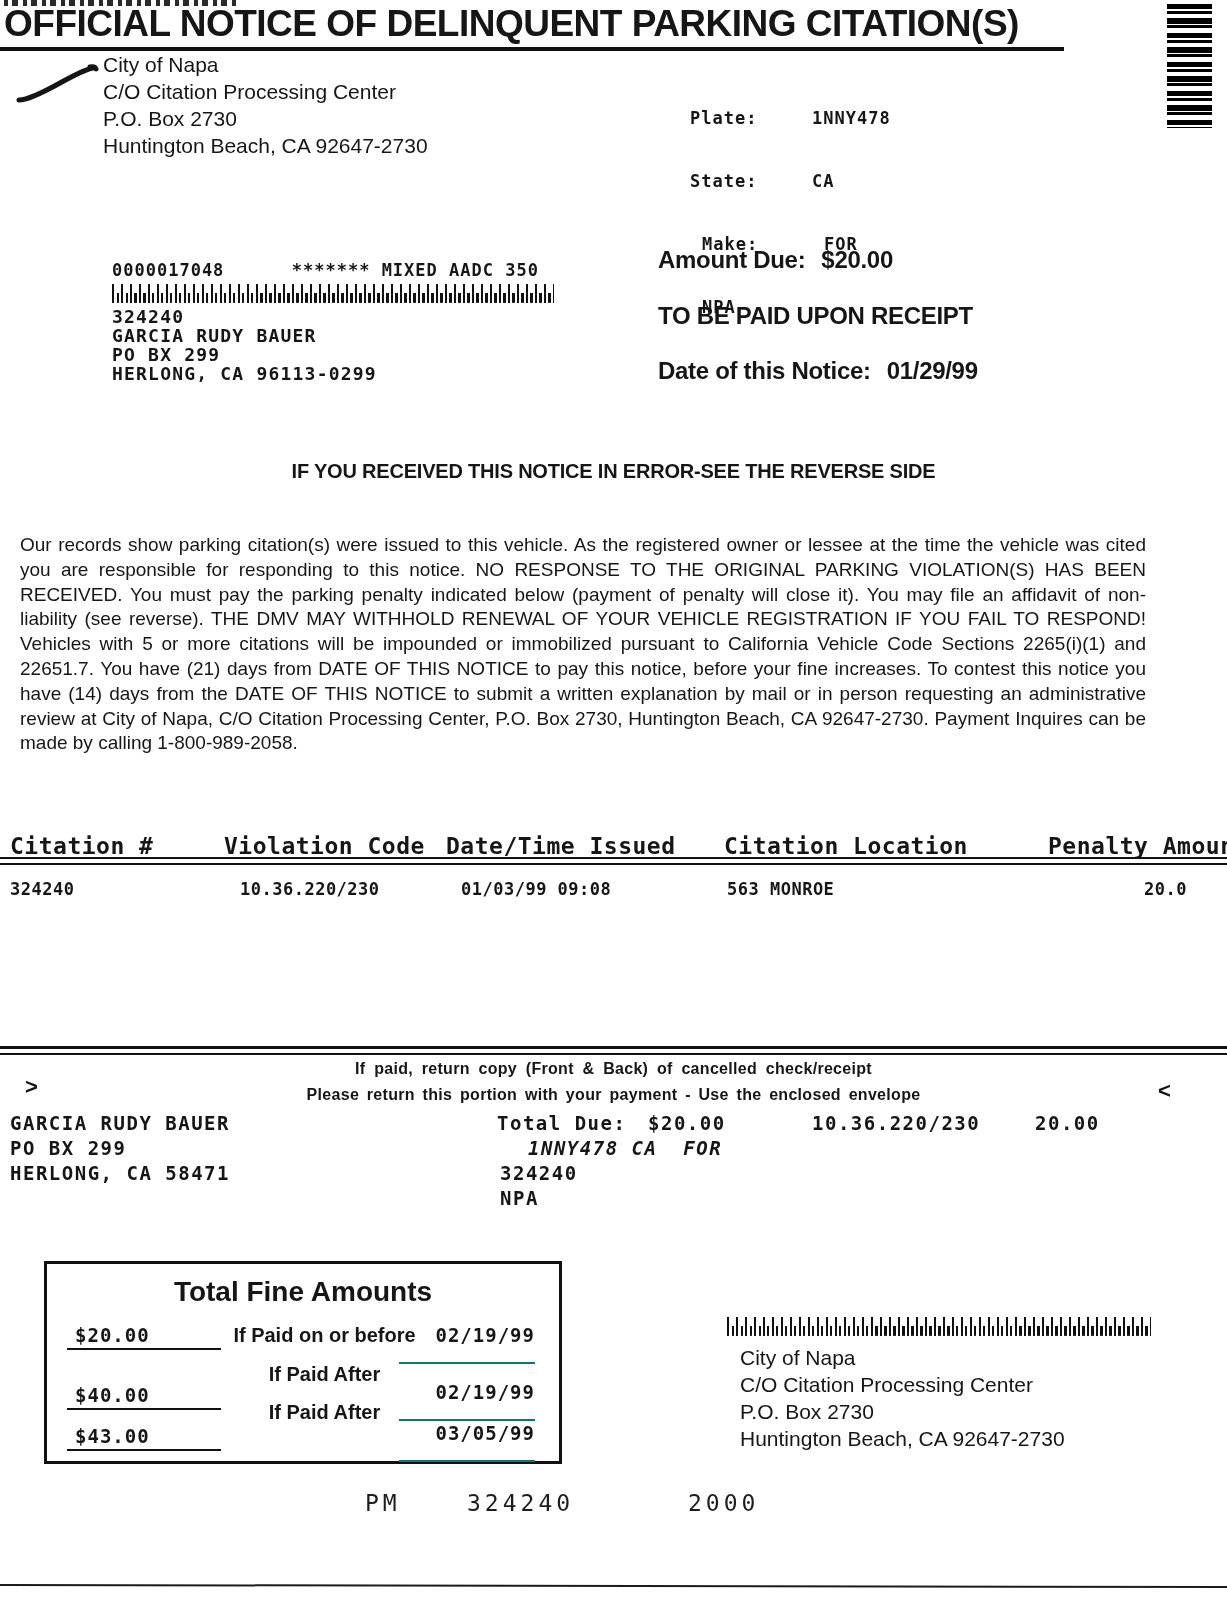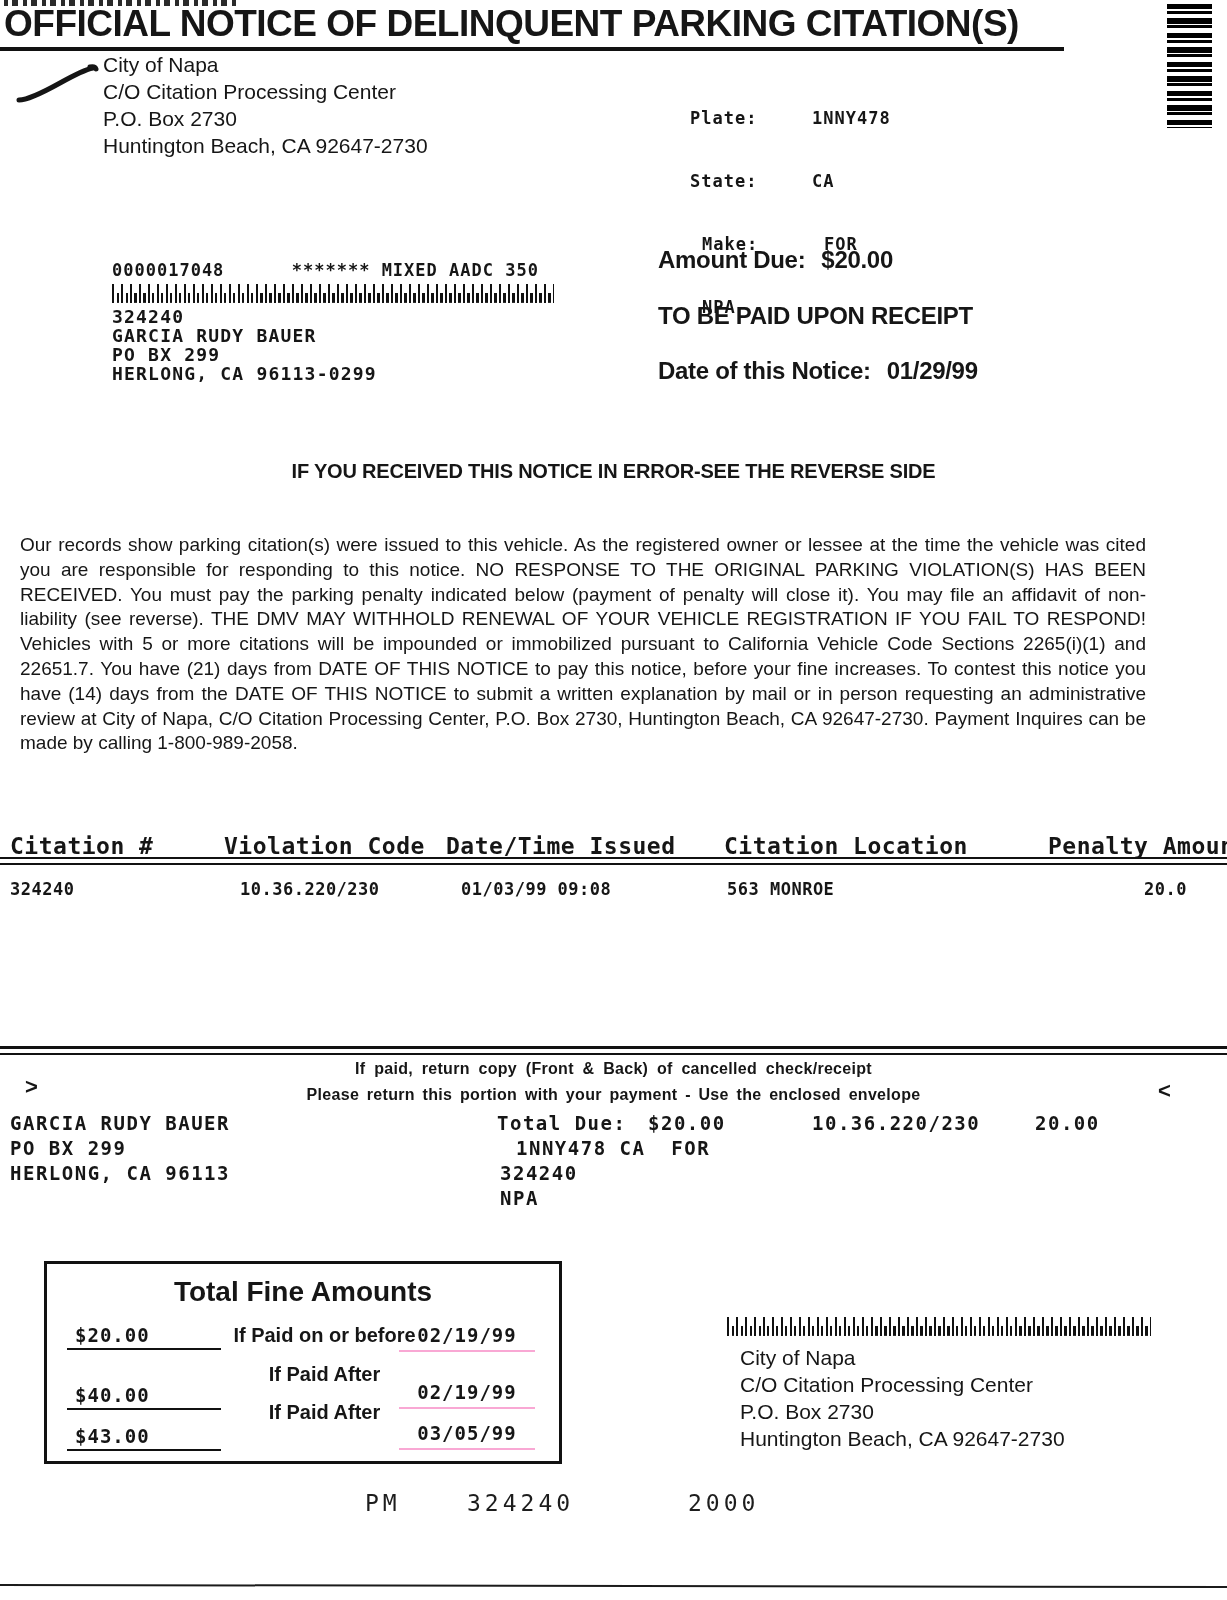--- a/index.html
+++ b/index.html
@@ -137,7 +137,7 @@
   <div class="abs mono stubmono" style="left:648px;top:1112px;">$20.00</div>
   <div class="abs mono stubmono" style="left:812px;top:1112px;">10.36.220/230</div>
   <div class="abs mono stubmono" style="left:1035px;top:1112px;">20.00</div>
-  <div class="abs mono stubmono" style="left:516px;top:1137px;">1NNY478 CA  FOR</div>
+  <div class="abs mono stubmono" style="left:528px;top:1137px;font-style:italic;">1NNY478 CA  FOR</div>
   <div class="abs mono stubmono" style="left:500px;top:1162px;">324240</div>
   <div class="abs mono stubmono" style="left:500px;top:1187px;">NPA</div>
 

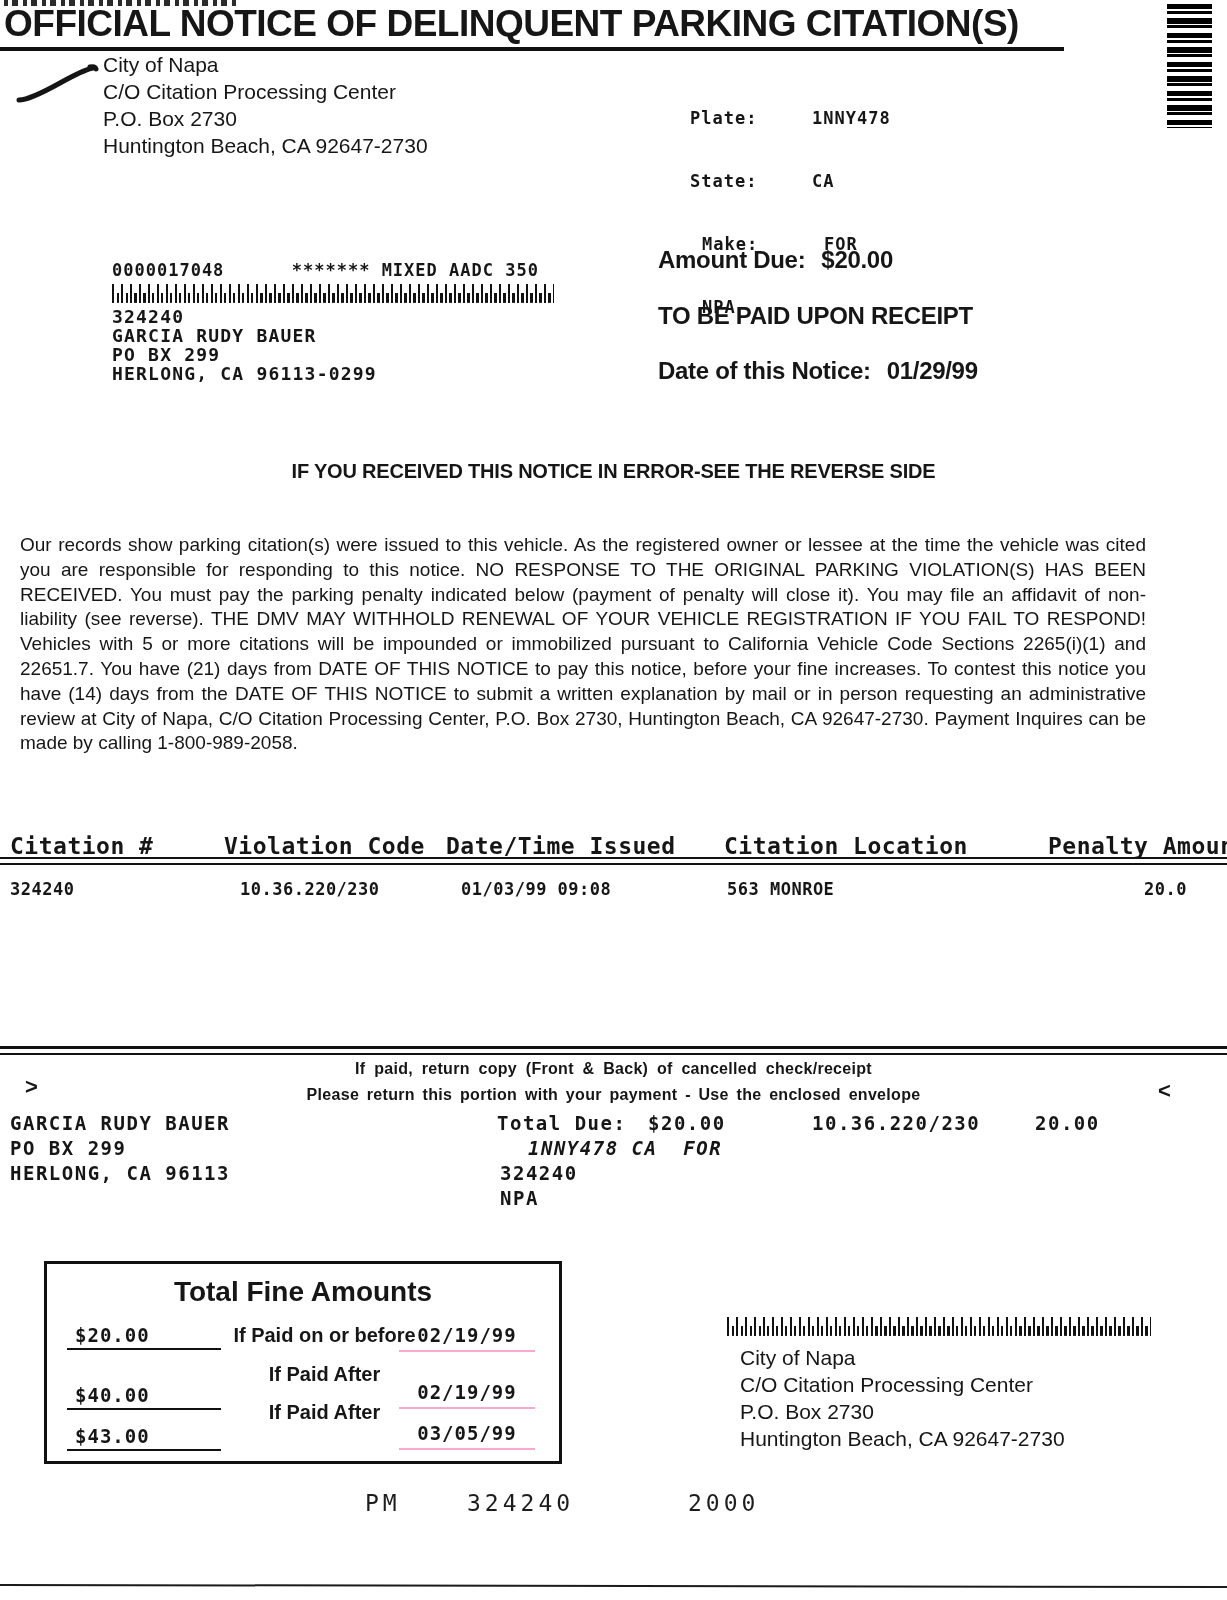--- a/index.html
+++ b/index.html
@@ -132,7 +132,7 @@
 
   <div class="abs mono stubmono" style="left:10px;top:1112px;">GARCIA RUDY BAUER</div>
   <div class="abs mono stubmono" style="left:10px;top:1137px;">PO BX 299</div>
-  <div class="abs mono stubmono" style="left:10px;top:1162px;">HERLONG, CA 96113</div>
+  <div class="abs mono stubmono" style="left:10px;top:1162px;">HERLONG, CA 58471</div>
   <div class="abs mono stubmono" style="left:497px;top:1112px;">Total Due:</div>
   <div class="abs mono stubmono" style="left:648px;top:1112px;">$20.00</div>
   <div class="abs mono stubmono" style="left:812px;top:1112px;">10.36.220/230</div>

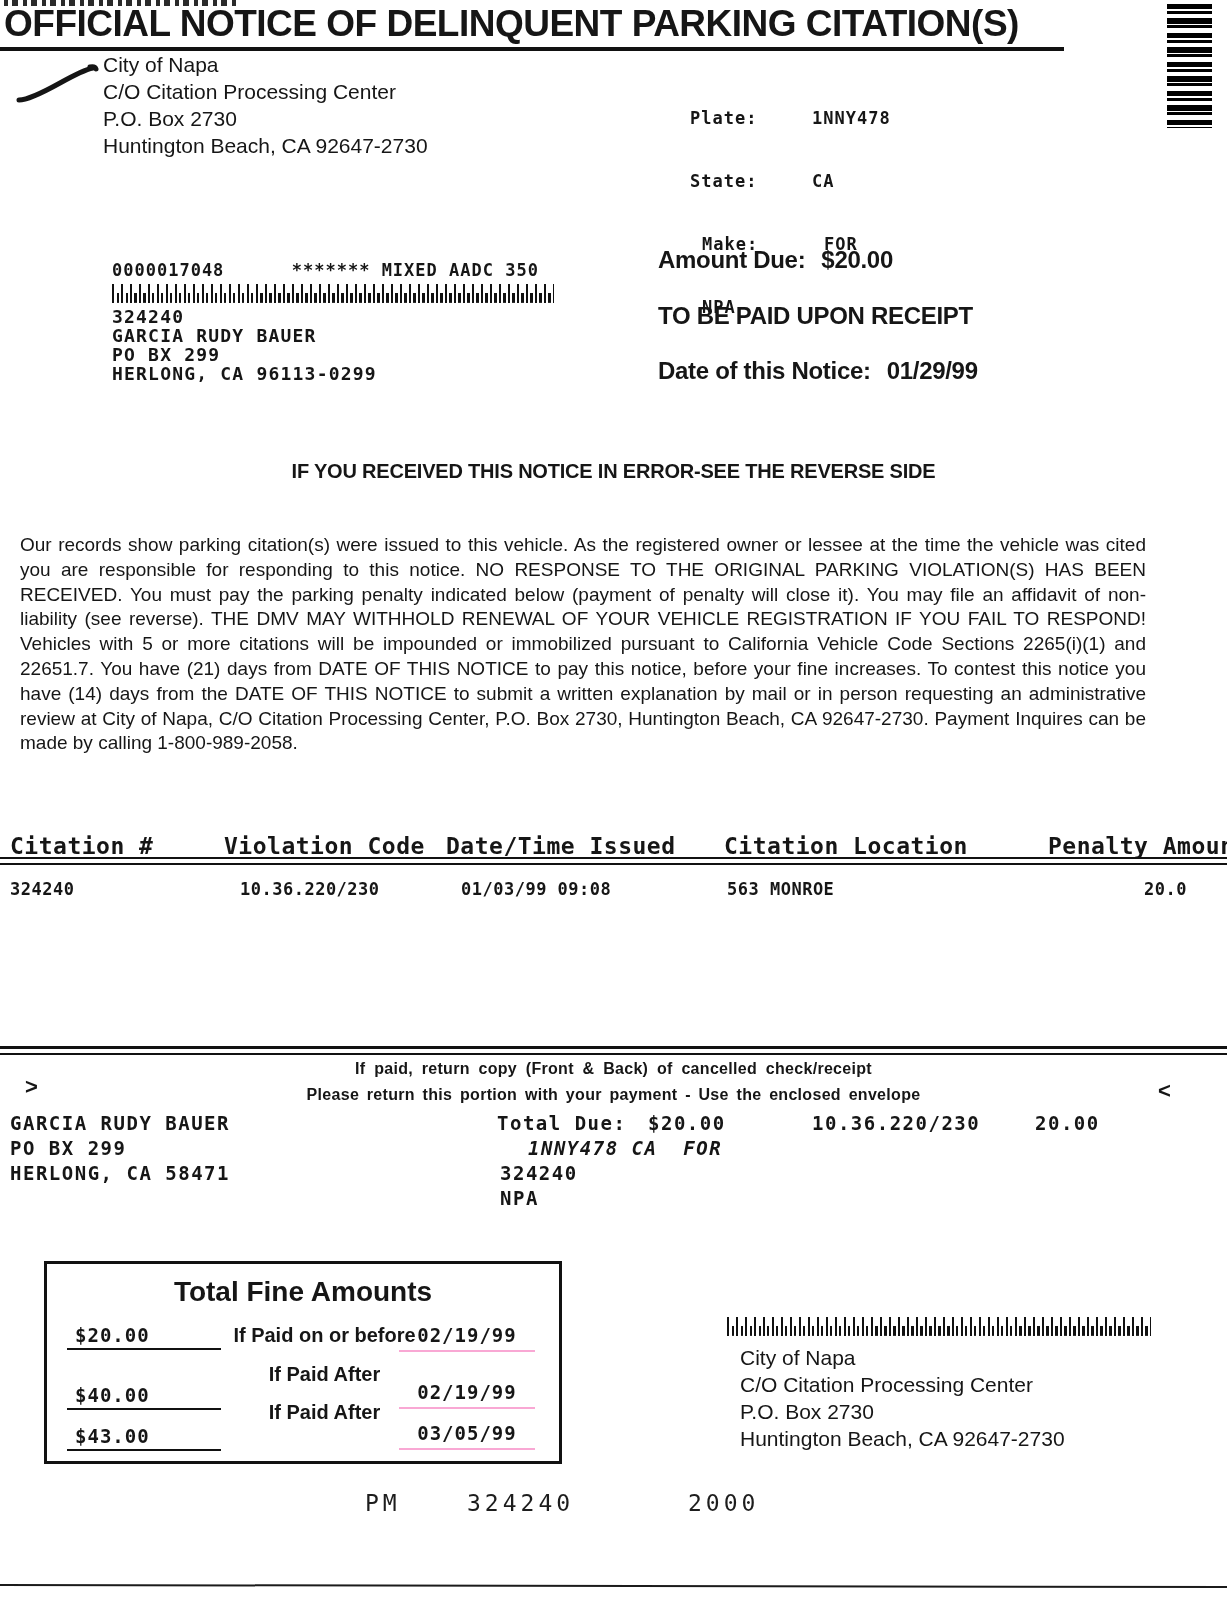--- a/index.html
+++ b/index.html
@@ -58,7 +58,7 @@
   .finebox{left:44px;top:1261px;width:512px;height:197px;border:3px solid #111;}
   .fb-title{left:0;top:12px;width:100%;text-align:center;font-size:28px;font-weight:700;}
   .fb-amt{display:inline-block;width:146px;border-bottom:2px solid #111;padding:0 0 2px 8px;font-size:19px;letter-spacing:1px;}
-  .fb-date{display:inline-block;width:136px;border-bottom:2px solid #f9a8d4;padding-bottom:4px;text-align:center;font-size:19px;letter-spacing:1px;}
+  .fb-date{display:inline-block;width:136px;border-bottom:2px solid #0f766e;padding-bottom:16px;text-align:right;font-size:19px;letter-spacing:1px;}
   .fb-label{width:225px;text-align:center;font-size:20px;font-weight:700;}
 
   .pn2{left:727px;top:1317px;width:424px;}

